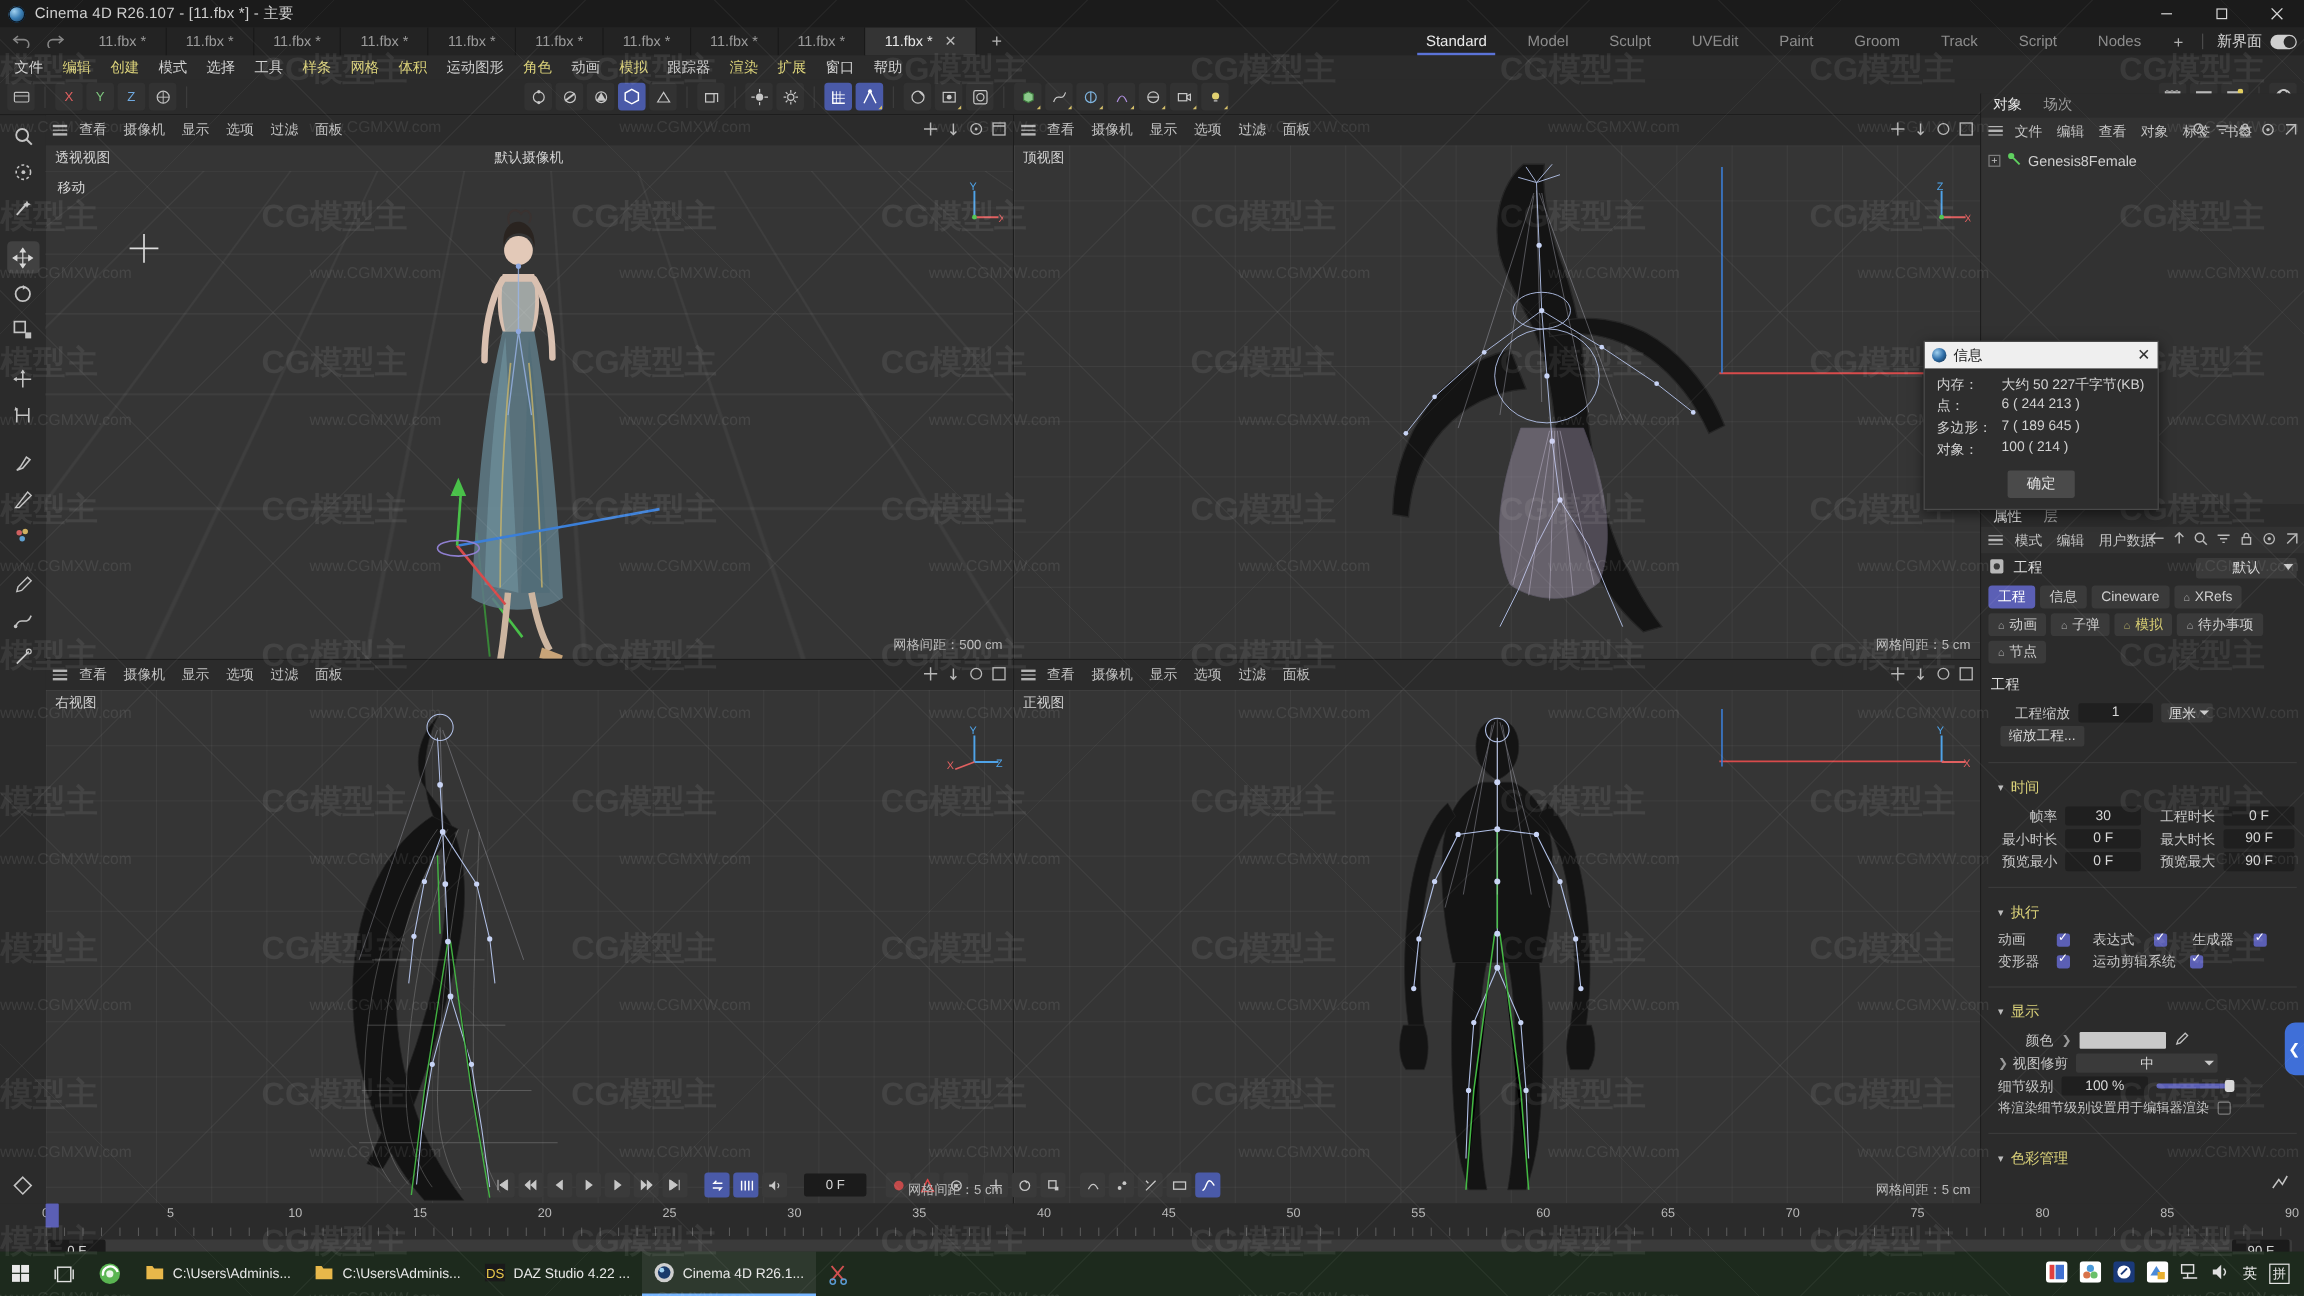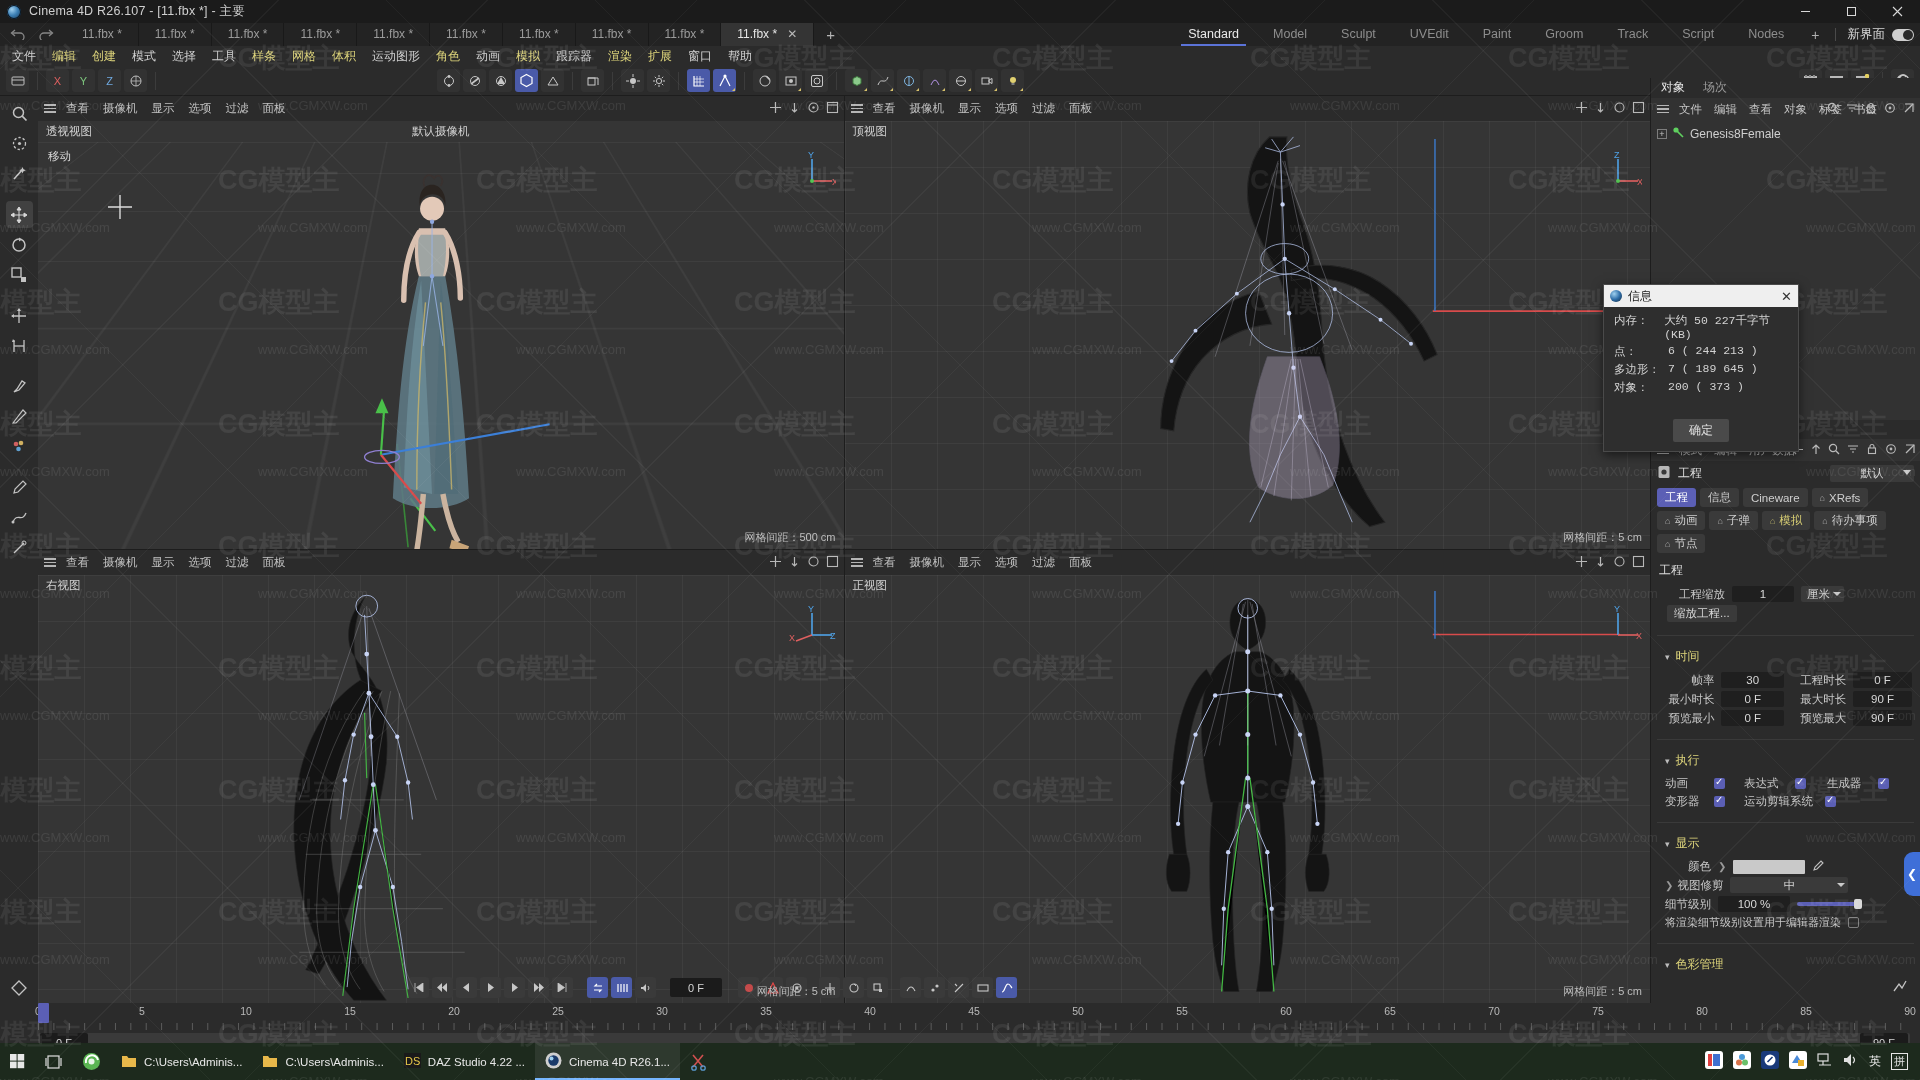--- a/index.html
+++ b/index.html
@@ -1203,7 +1203,7 @@
       <span style="font-size:12px;color:#1c1c1c;">信息</span>
       <span style="margin-left:auto;font-size:13px;color:#333;">✕</span>
     </div>
-    <div style="padding:6px 10px 4px 10px;font-family:Liberation Mono, monospace;" id="inforows">
+    <div style="padding:6px 10px 4px 10px;" id="inforows">
         <div style="display: flex; font-size: 11.5px; color: rgb(210, 210, 210); margin-bottom: 3px;">
           <span style="width: 54px;">内存：</span>
           <span>大约 50 227千字节(KB)</span>

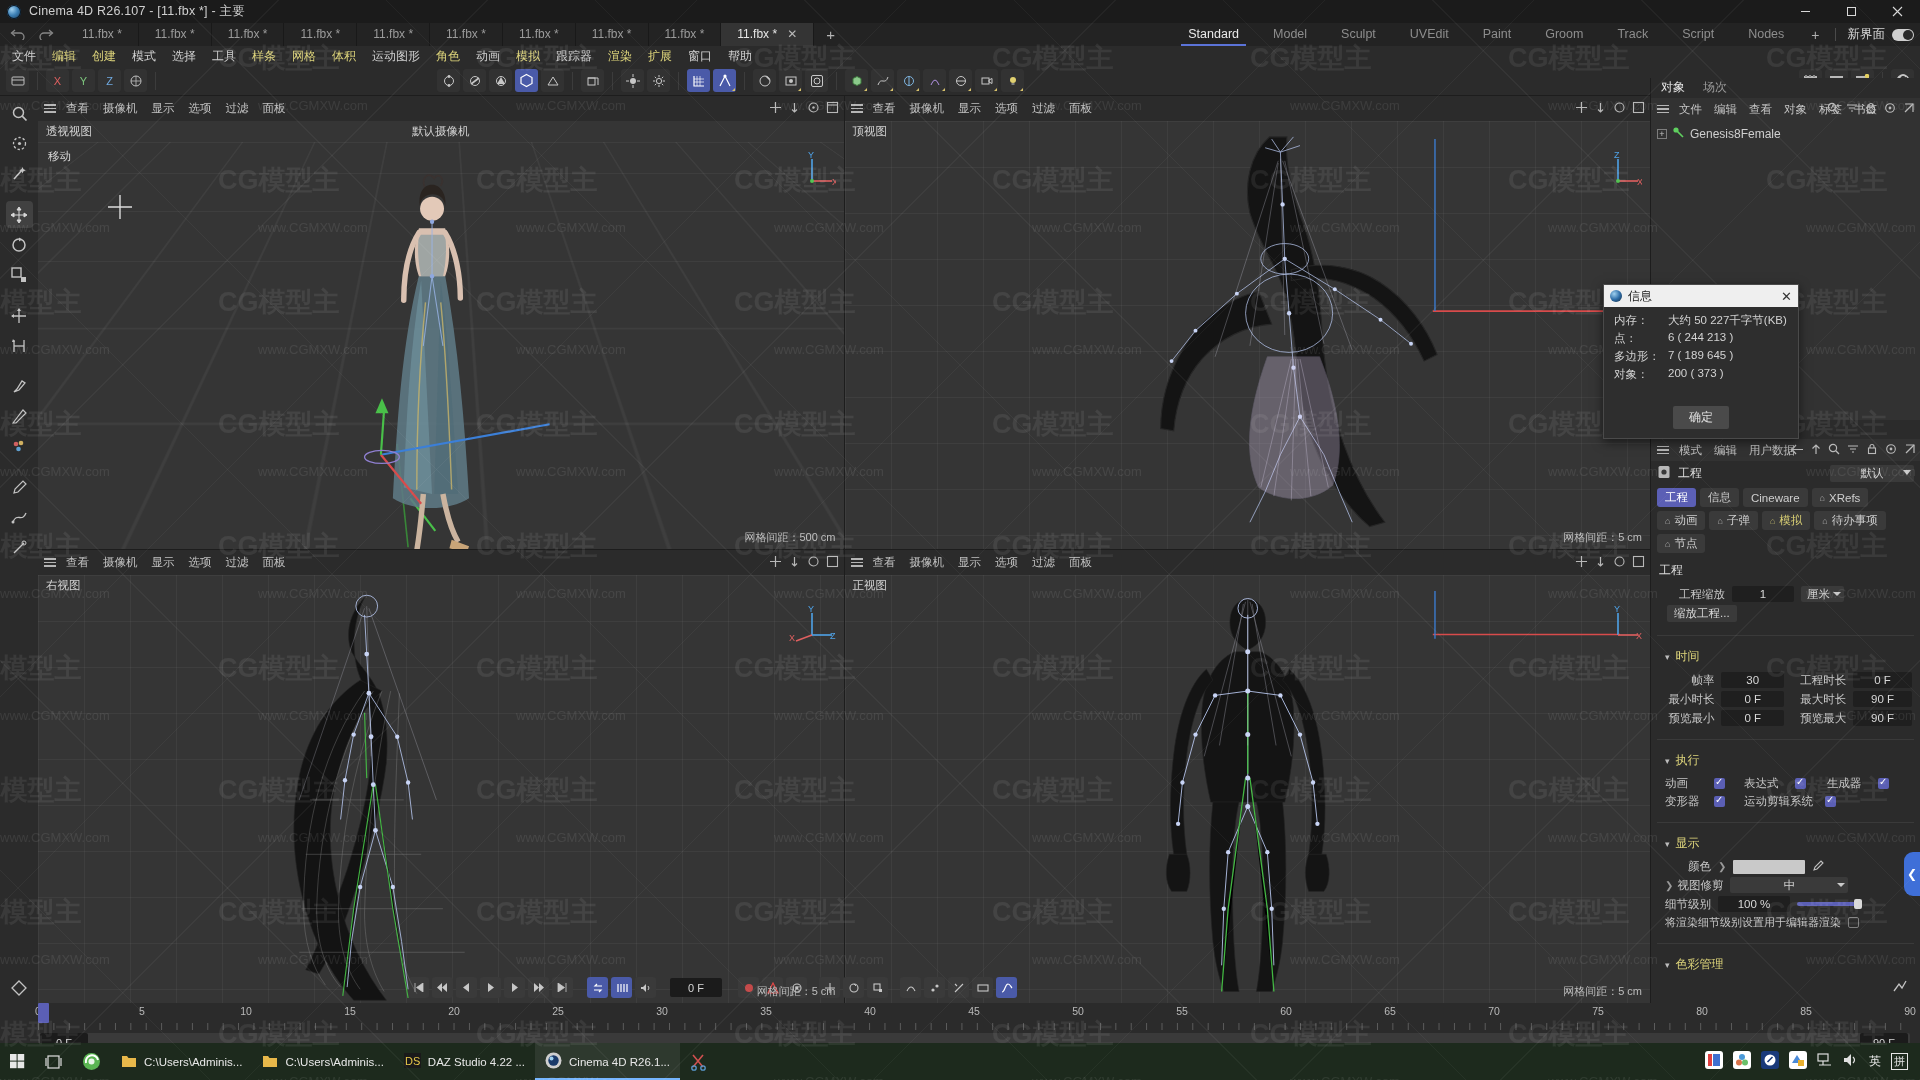--- a/index.html
+++ b/index.html
@@ -1216,7 +1216,7 @@
           <span style="width: 54px;">多边形：</span>
           <span>7 ( 189 645 )</span>
         </div>
-        <div style="display: flex; font-size: 11.5px; color: rgb(210, 210, 210); margin-bottom: 17px;">
+        <div style="display: flex; font-size: 11.5px; color: rgb(210, 210, 210); margin-bottom: 3px;">
           <span style="width: 54px;">对象：</span>
           <span>200 ( 373 )</span>
         </div>

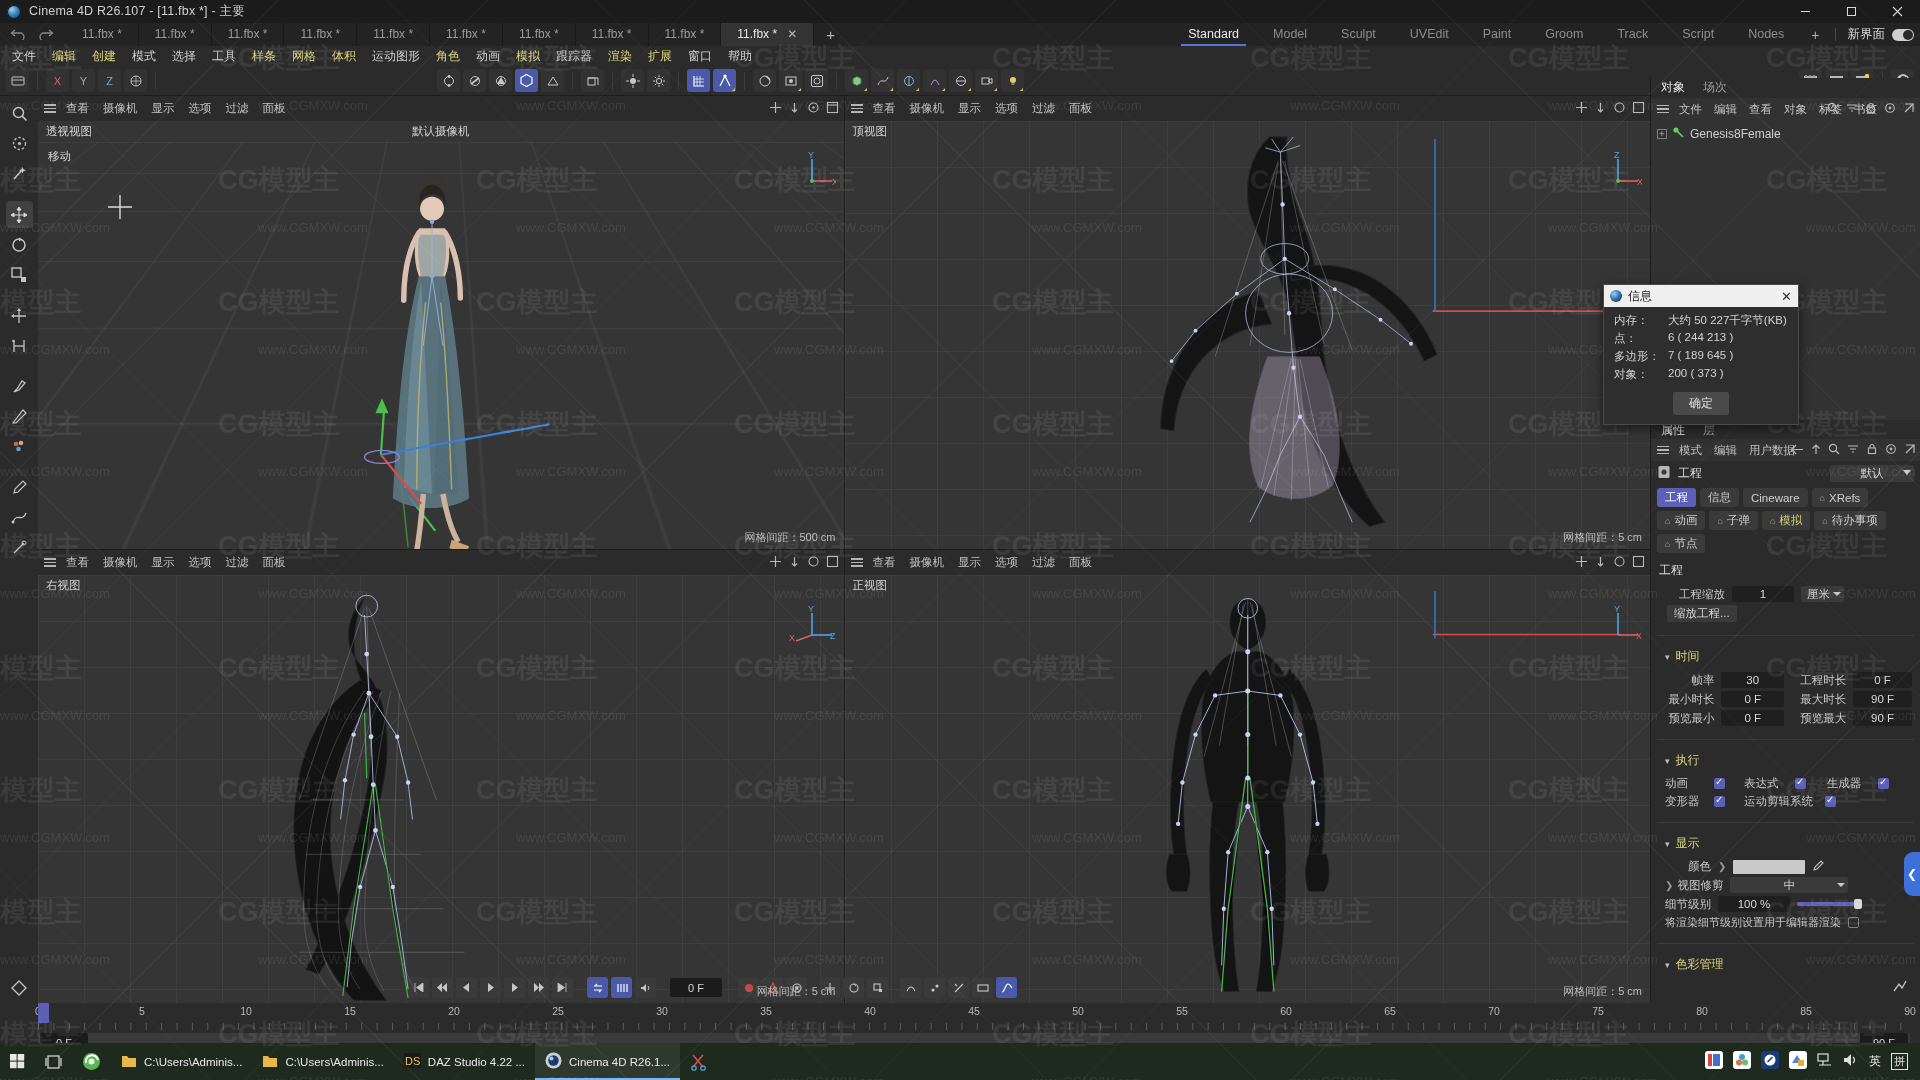--- a/index.html
+++ b/index.html
@@ -1218,7 +1218,7 @@
         </div>
         <div style="display: flex; font-size: 11.5px; color: rgb(210, 210, 210); margin-bottom: 3px;">
           <span style="width: 54px;">对象：</span>
-          <span>200 ( 373 )</span>
+          <span>100 ( 214 )</span>
         </div>
       </div>
     <div style="display:flex;justify-content:center;padding:3px 0 9px 0;">

